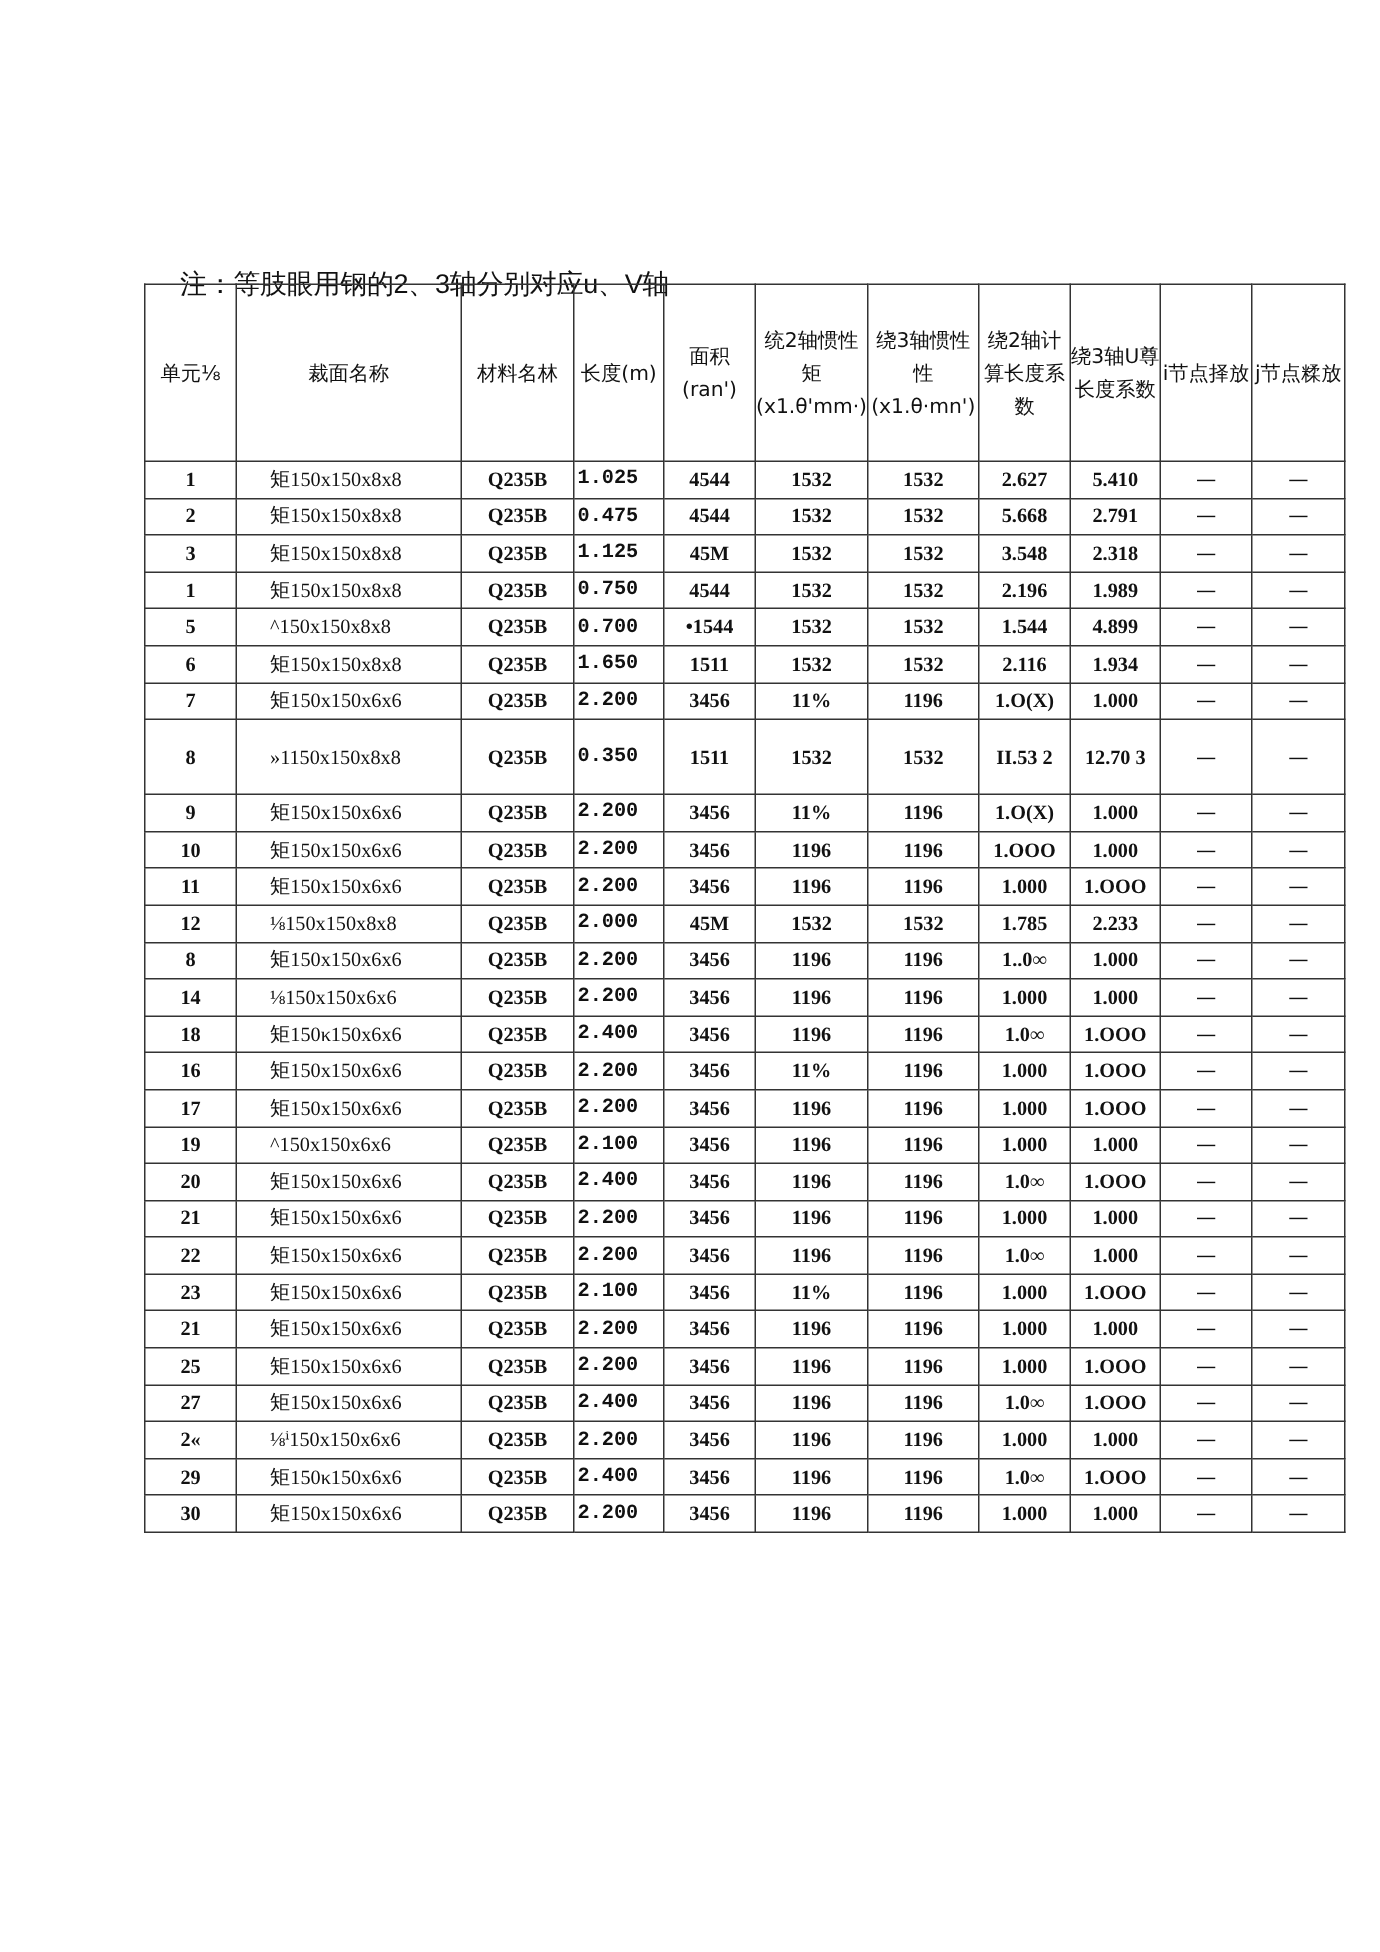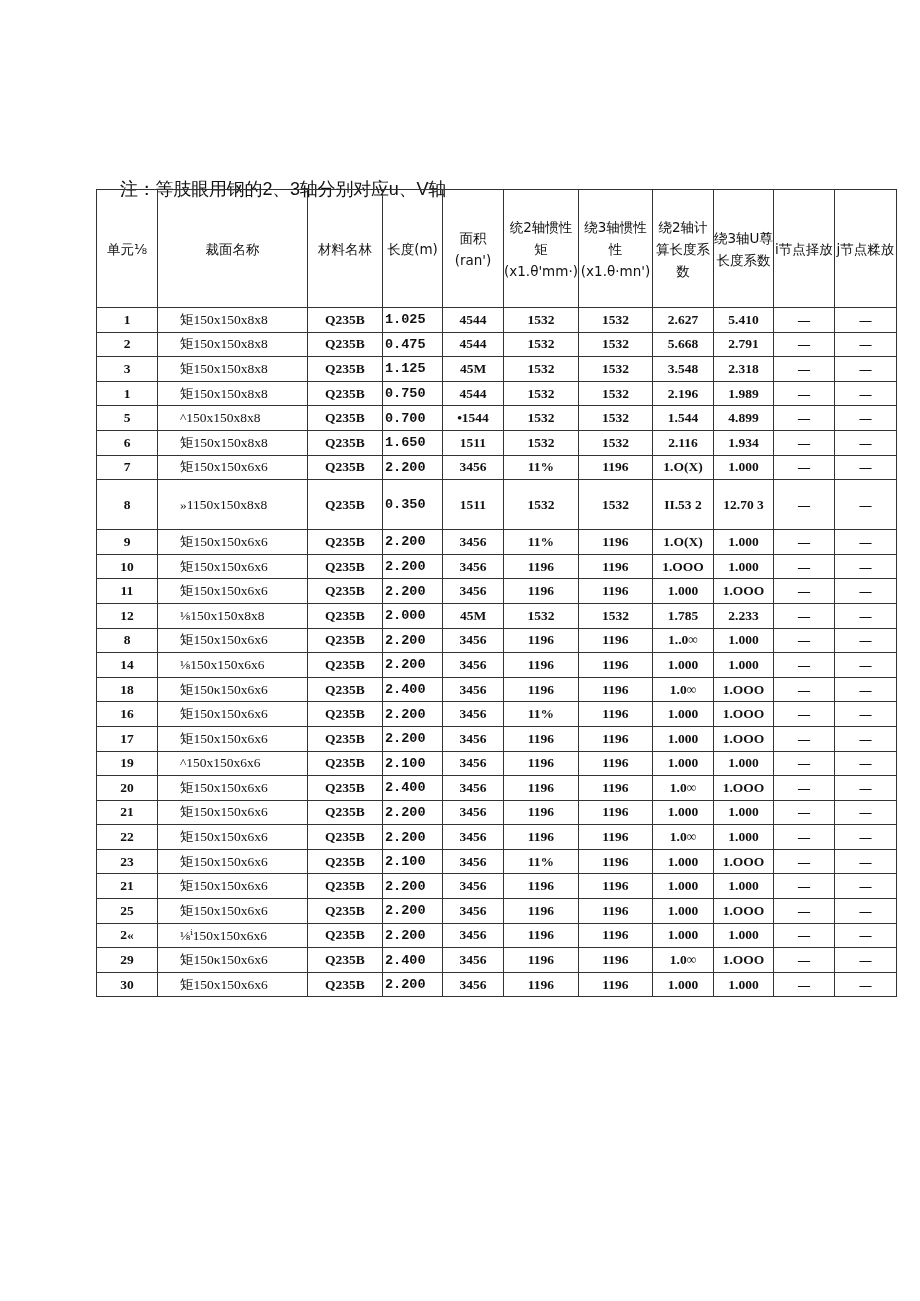--- a/index.html
+++ b/index.html
@@ -363,6 +363,19 @@
         <td class="dash">—</td>
       </tr>
       <tr>
+        <td>27</td>
+        <td class="sec">矩150x150x6x6</td>
+        <td>Q235B</td>
+        <td class="l">2.400</td>
+        <td>3456</td>
+        <td>1196</td>
+        <td>1196</td>
+        <td>1.0∞</td>
+        <td>1.OOO</td>
+        <td class="dash">—</td>
+        <td class="dash">—</td>
+      </tr>
+      <tr>
         <td>2«</td>
         <td class="sec">⅛ⁱ150x150x6x6</td>
         <td>Q235B</td>

